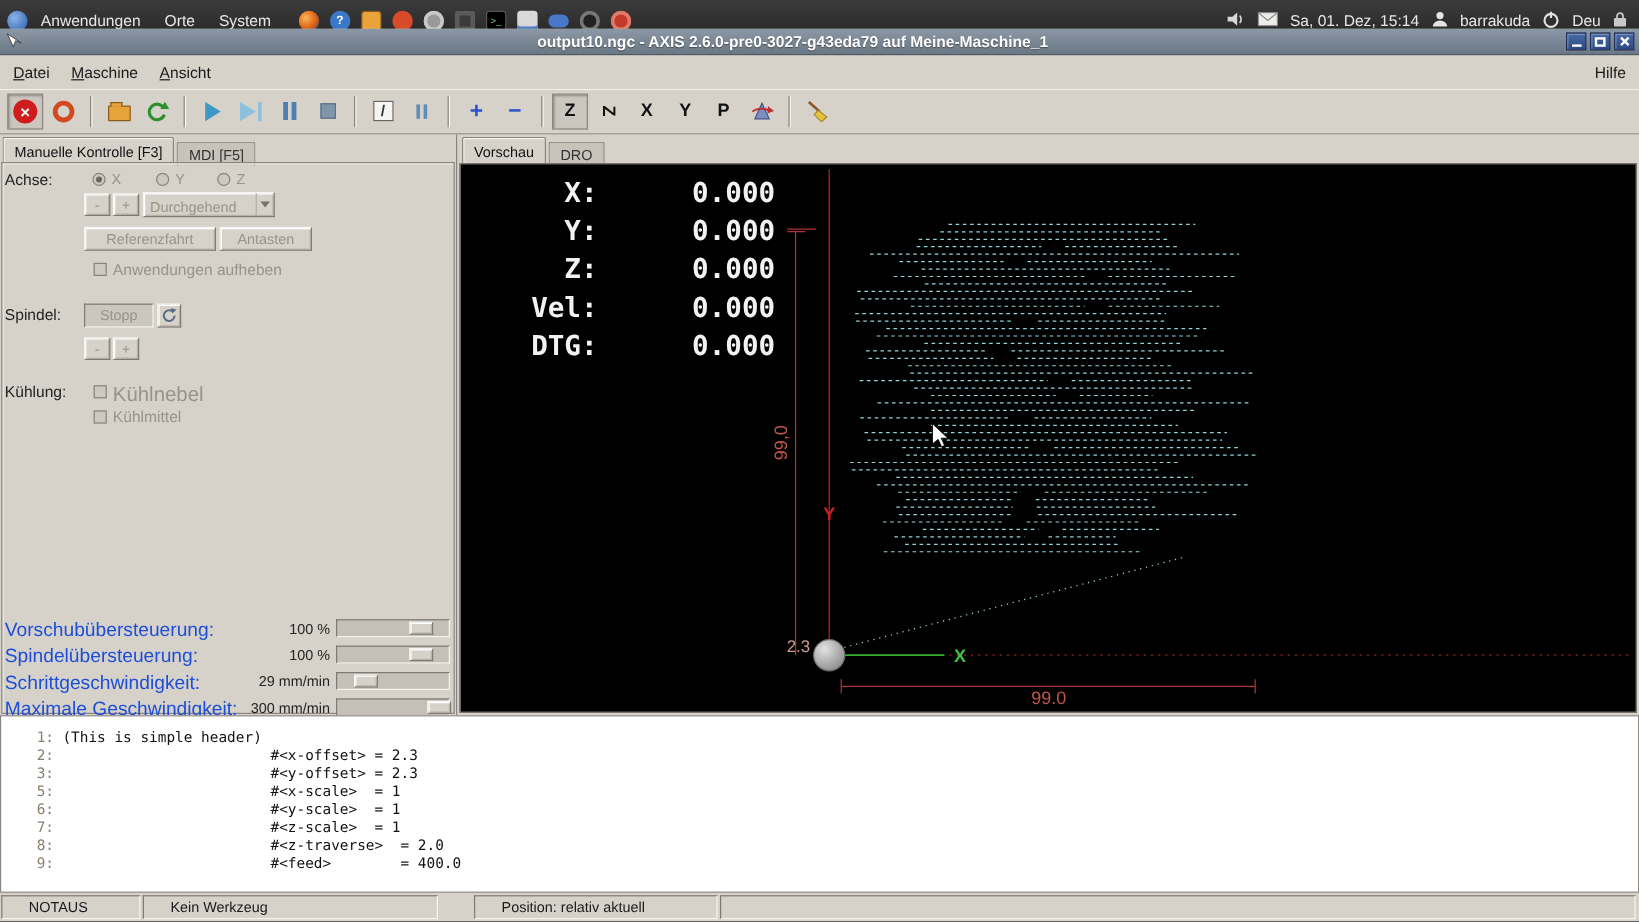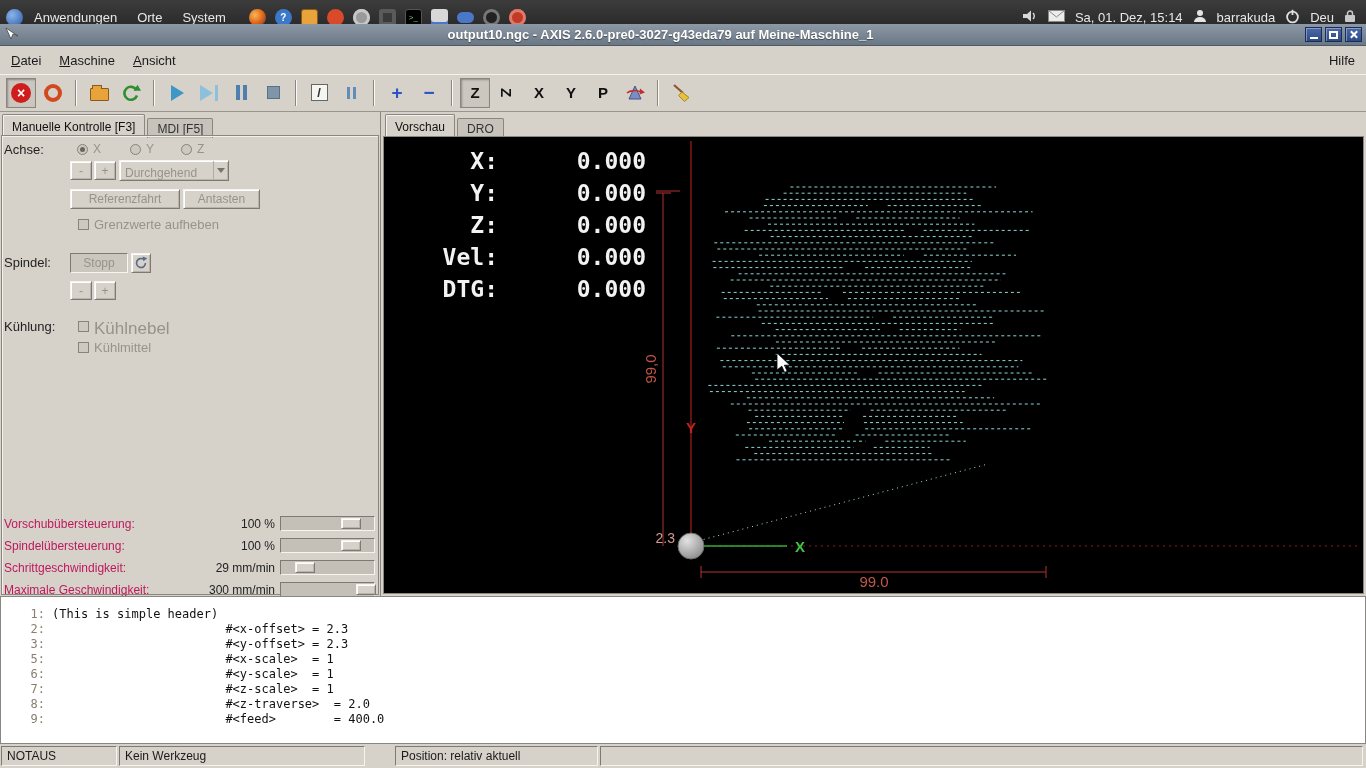--- a/index.html
+++ b/index.html
@@ -325,7 +325,7 @@
         <div class="btn raised dis" style="left:183px;top:77px;width:77px;height:20px;">Antasten</div>
 
         <span class="checkbox" style="left:78px;top:107px;"></span>
-        <span class="slbl dis" style="left:94px;top:105px;font-size:13px;">Grenzwerte aufheben</span>
+        <span class="slbl dis" style="left:94px;top:105px;font-size:13px;">Anwendungen aufheben</span>
 
         <span class="lbl" style="left:4px;top:143px;">Spindel:</span>
         <div class="btn sunken dis" style="left:70px;top:141px;width:58px;height:20px;background:#cbc7bf;">Stopp</div>

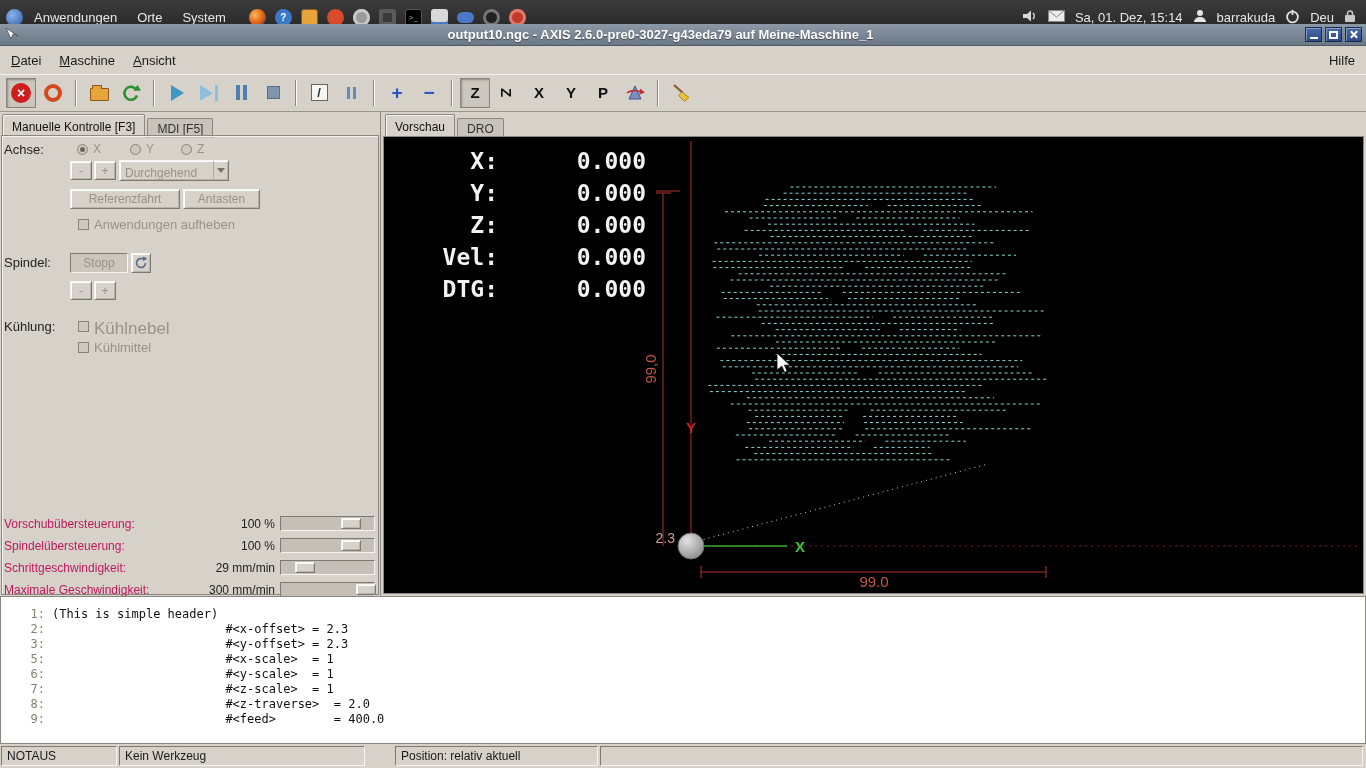--- a/index.html
+++ b/index.html
@@ -88,7 +88,7 @@
   .carrow{width:0;height:0;border-left:4px solid transparent;border-right:4px solid transparent;border-top:5px solid #77736b;}
 
   .srow{position:absolute;left:0;width:381px;height:16px;}
-  .slabel{position:absolute;left:4px;top:1px;font-size:12px;color:#be185d;}
+  .slabel{position:absolute;left:4px;top:1px;font-size:16px;color:#1d4ed8;}
   .svalue{position:absolute;right:106px;top:1px;font-size:12px;color:#222;}
   .strack{position:absolute;left:280px;top:0;width:95px;height:15px;background:#c4c0b8;}
   .shandle{position:absolute;top:1px;width:20px;height:11px;background:#d6d2ca;}

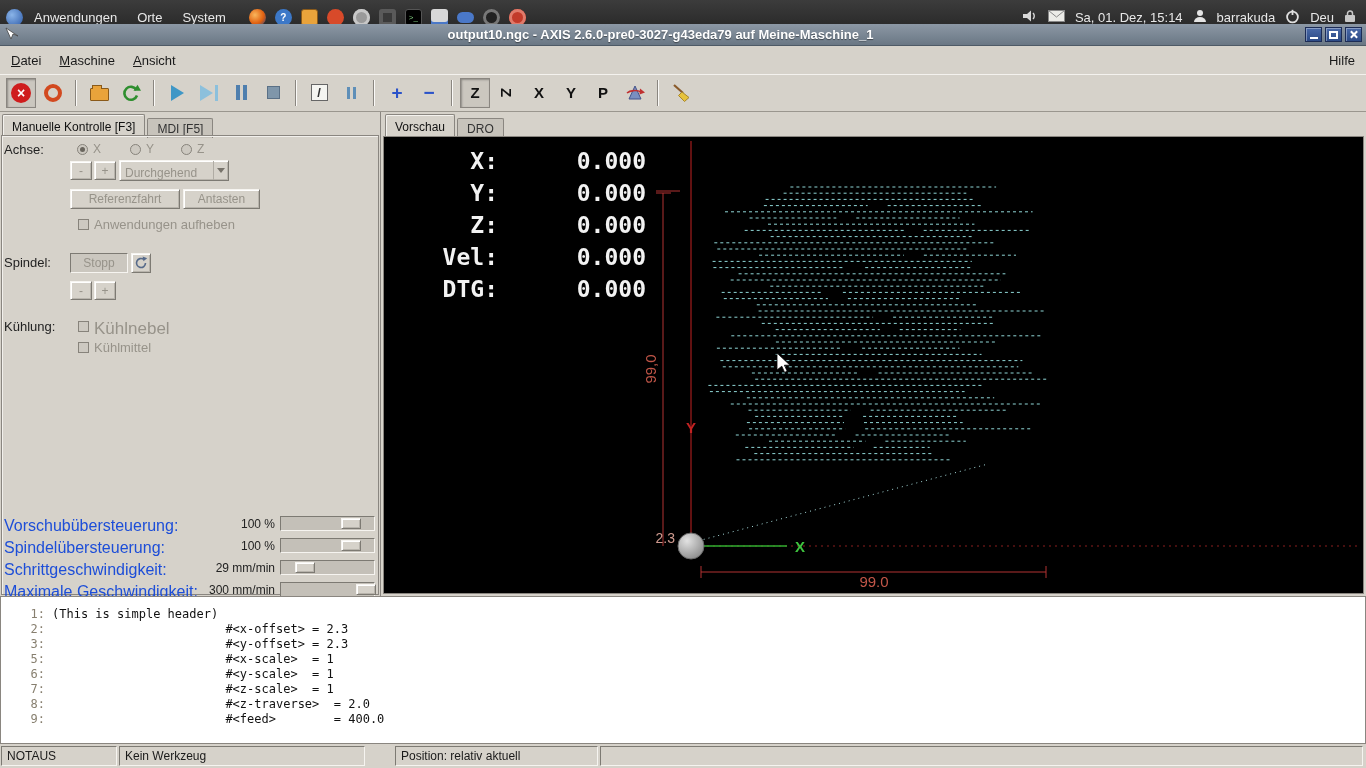--- a/index.html
+++ b/index.html
@@ -111,7 +111,7 @@
 
   
   #statusbar{position:absolute;left:0;top:720px;width:1366px;height:24px;display:flex;align-items:center;padding:1px;}
-  .scell{height:20px;margin-right:2px;padding:2px 5px;font-size:12px;display:flex;align-items:center;white-space:nowrap;}
+  .scell{height:20px;margin-right:2px;padding:2px 22px;font-size:12px;display:flex;align-items:center;white-space:nowrap;}
 </style>
 </head>
 <body>

